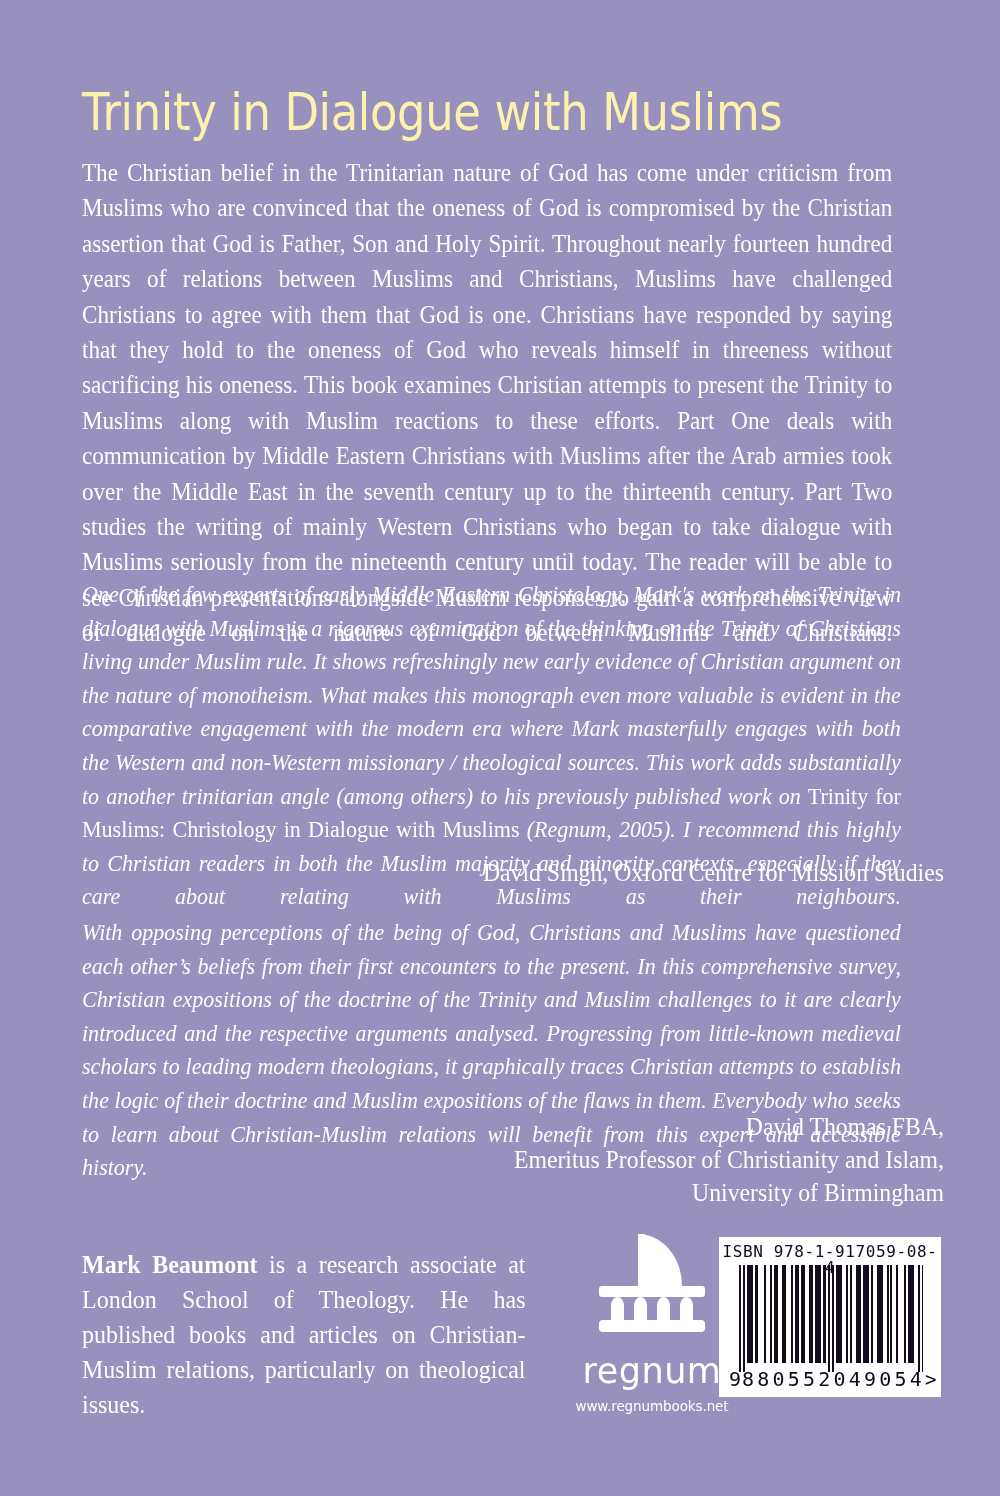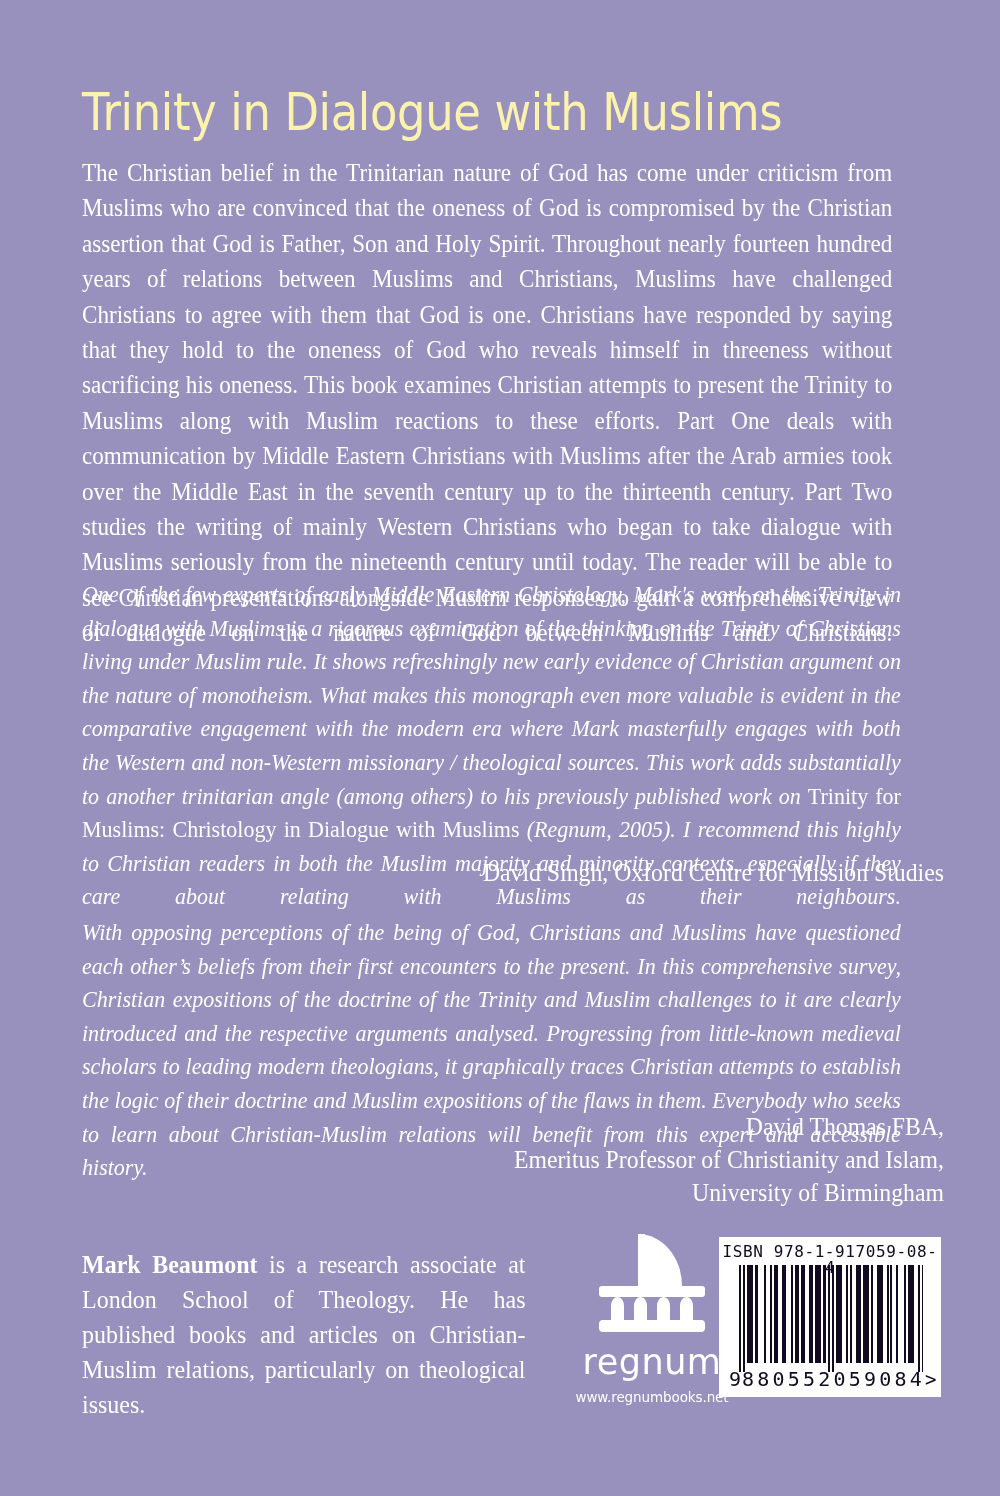--- a/index.html
+++ b/index.html
@@ -184,7 +184,7 @@
     border-radius: 4px;
   }
   .logo-word {
-    margin-top: 13px;
+    margin-top: 22px;
     color: #ffffff;
     font-family: "DejaVu Sans", "Liberation Sans", sans-serif;
     font-size: 35px;

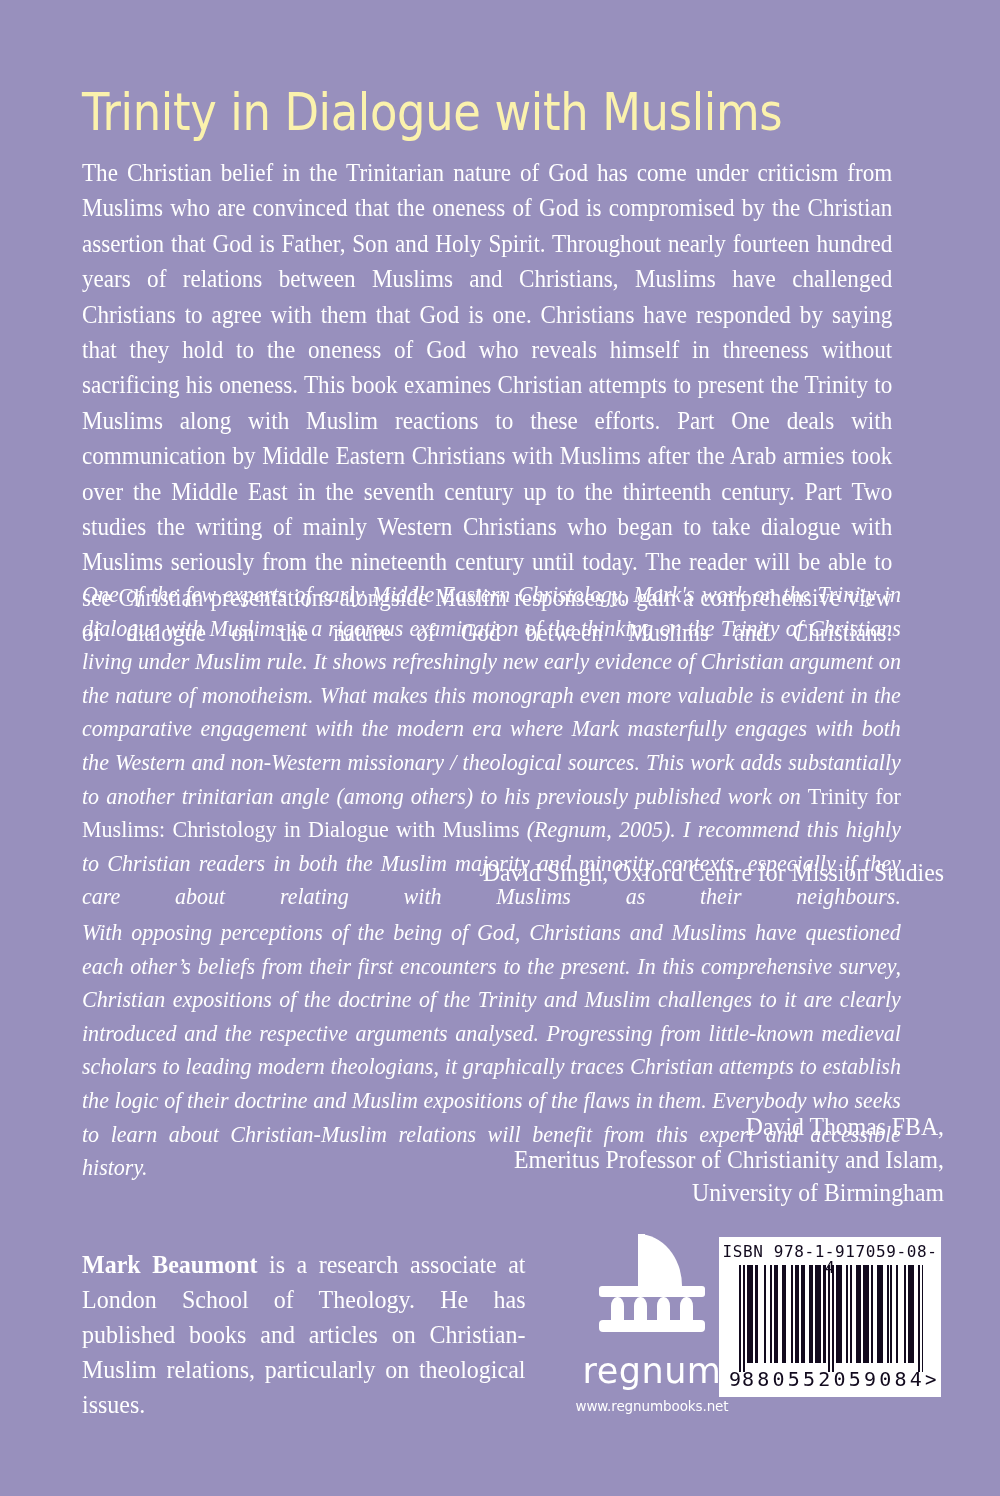--- a/index.html
+++ b/index.html
@@ -367,7 +367,7 @@
     <div class="barcode-digits">
       <span class="lead">9</span>
       <span class="mid">880552</span>
-      <span class="right">059084</span>
+      <span class="right">049054</span>
       <span class="caret">&gt;</span>
     </div>
   </div>

